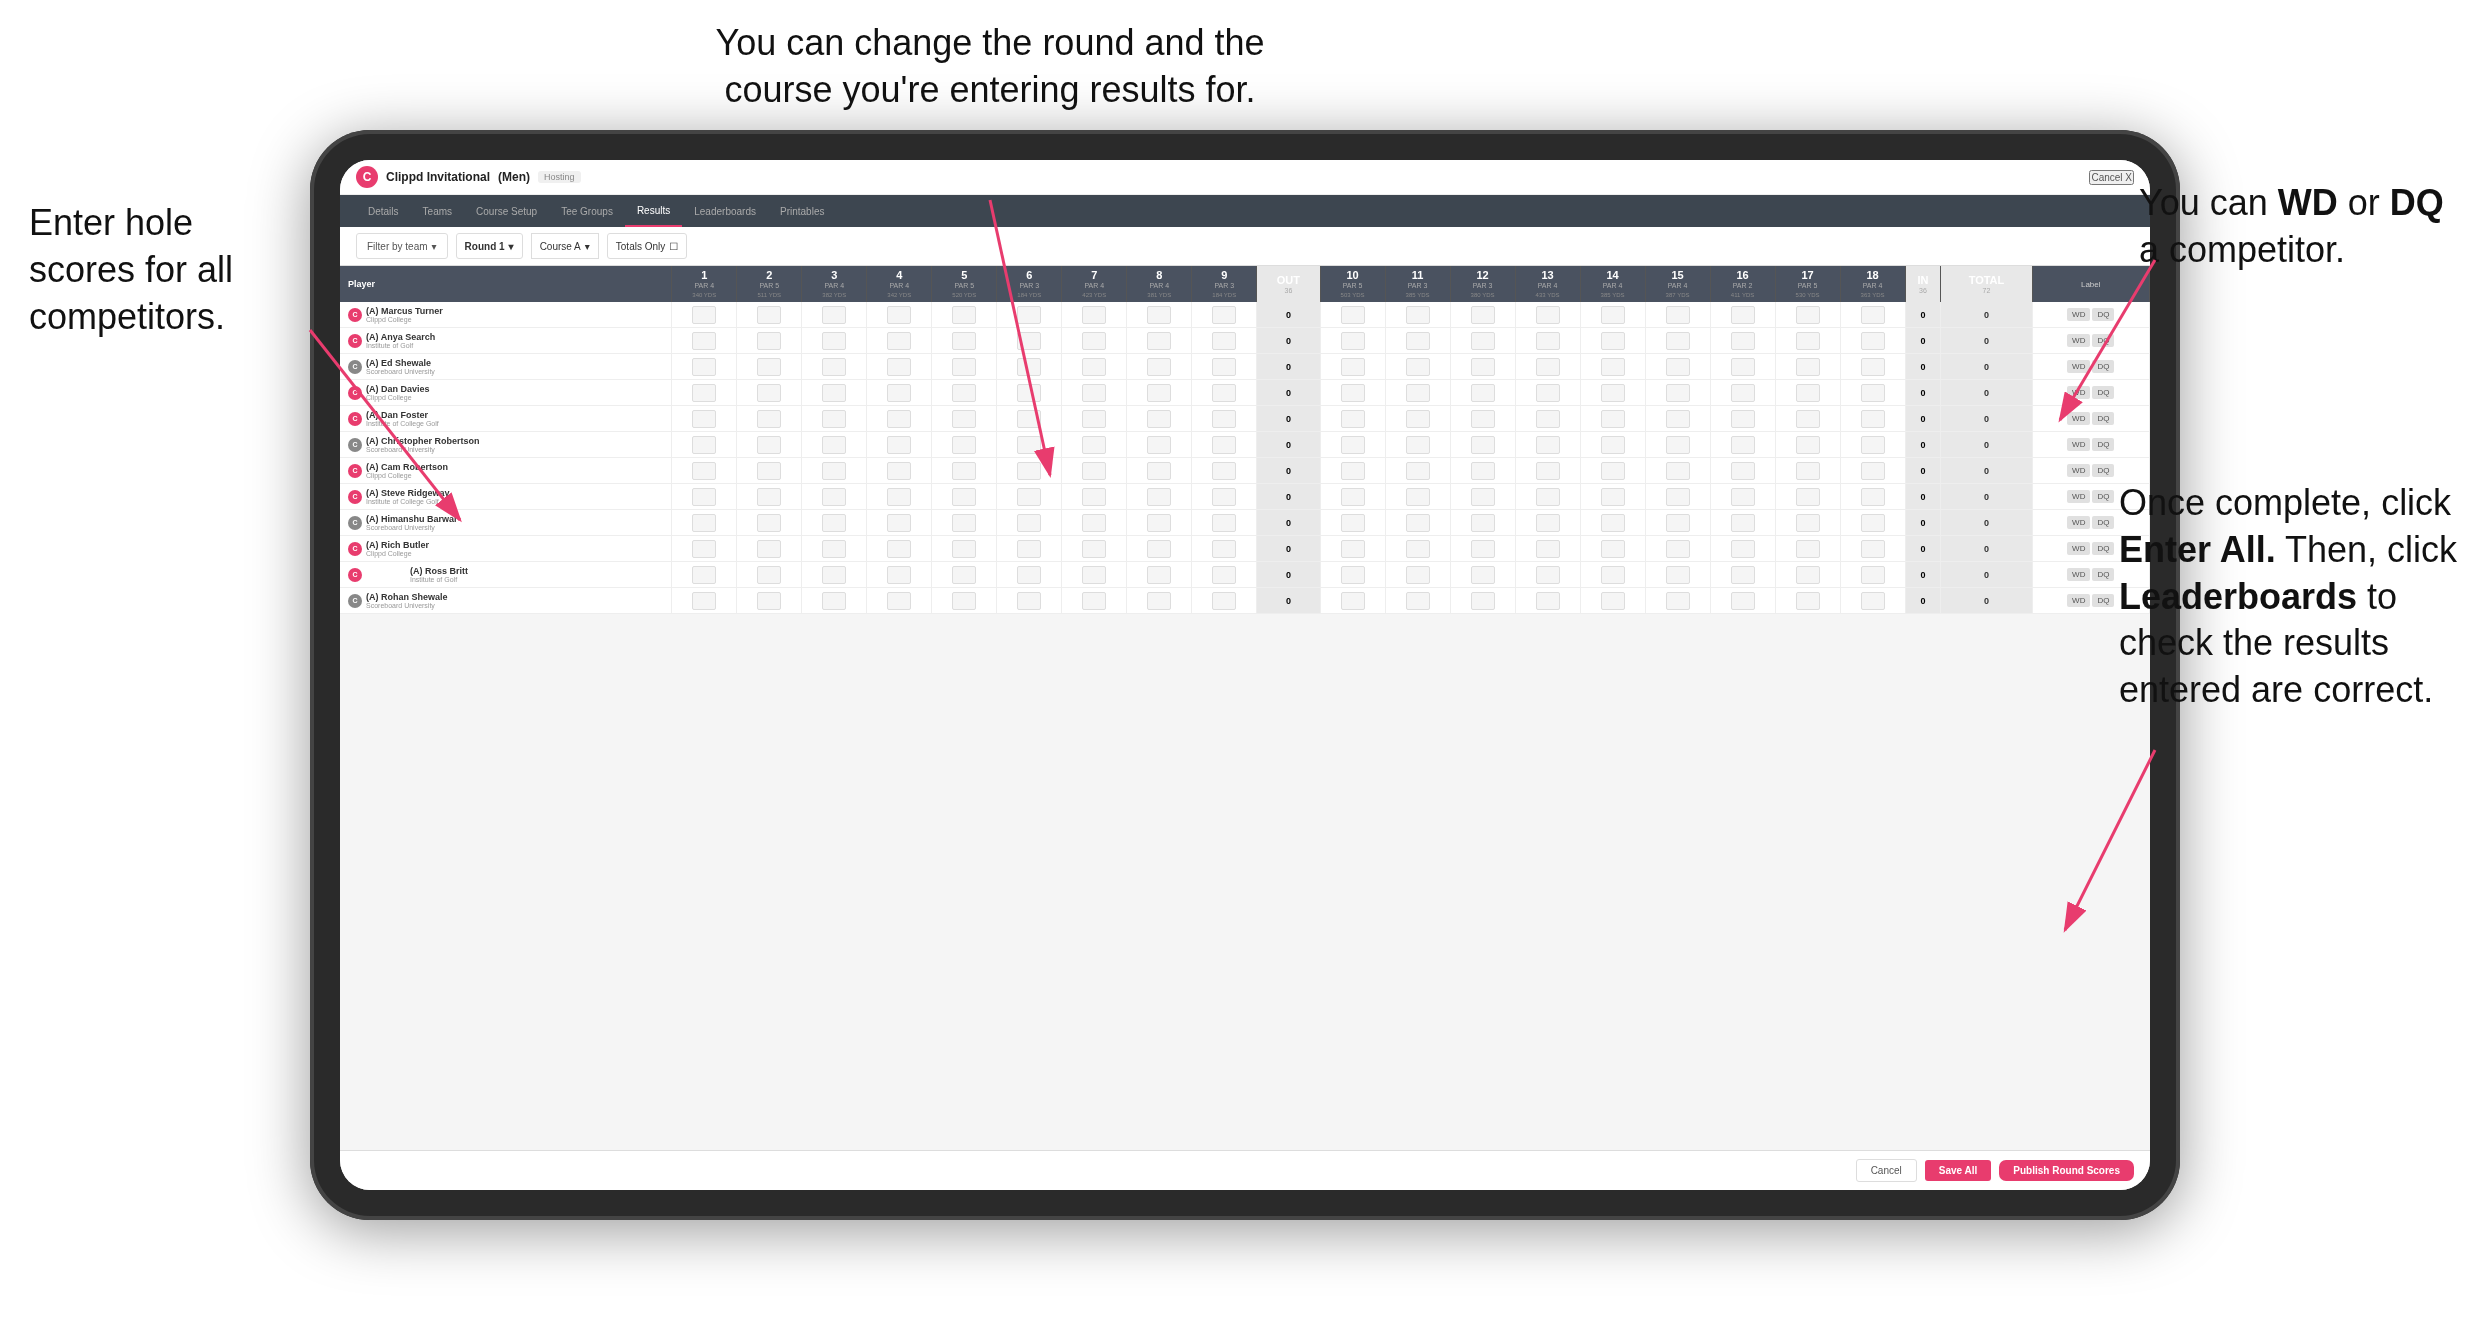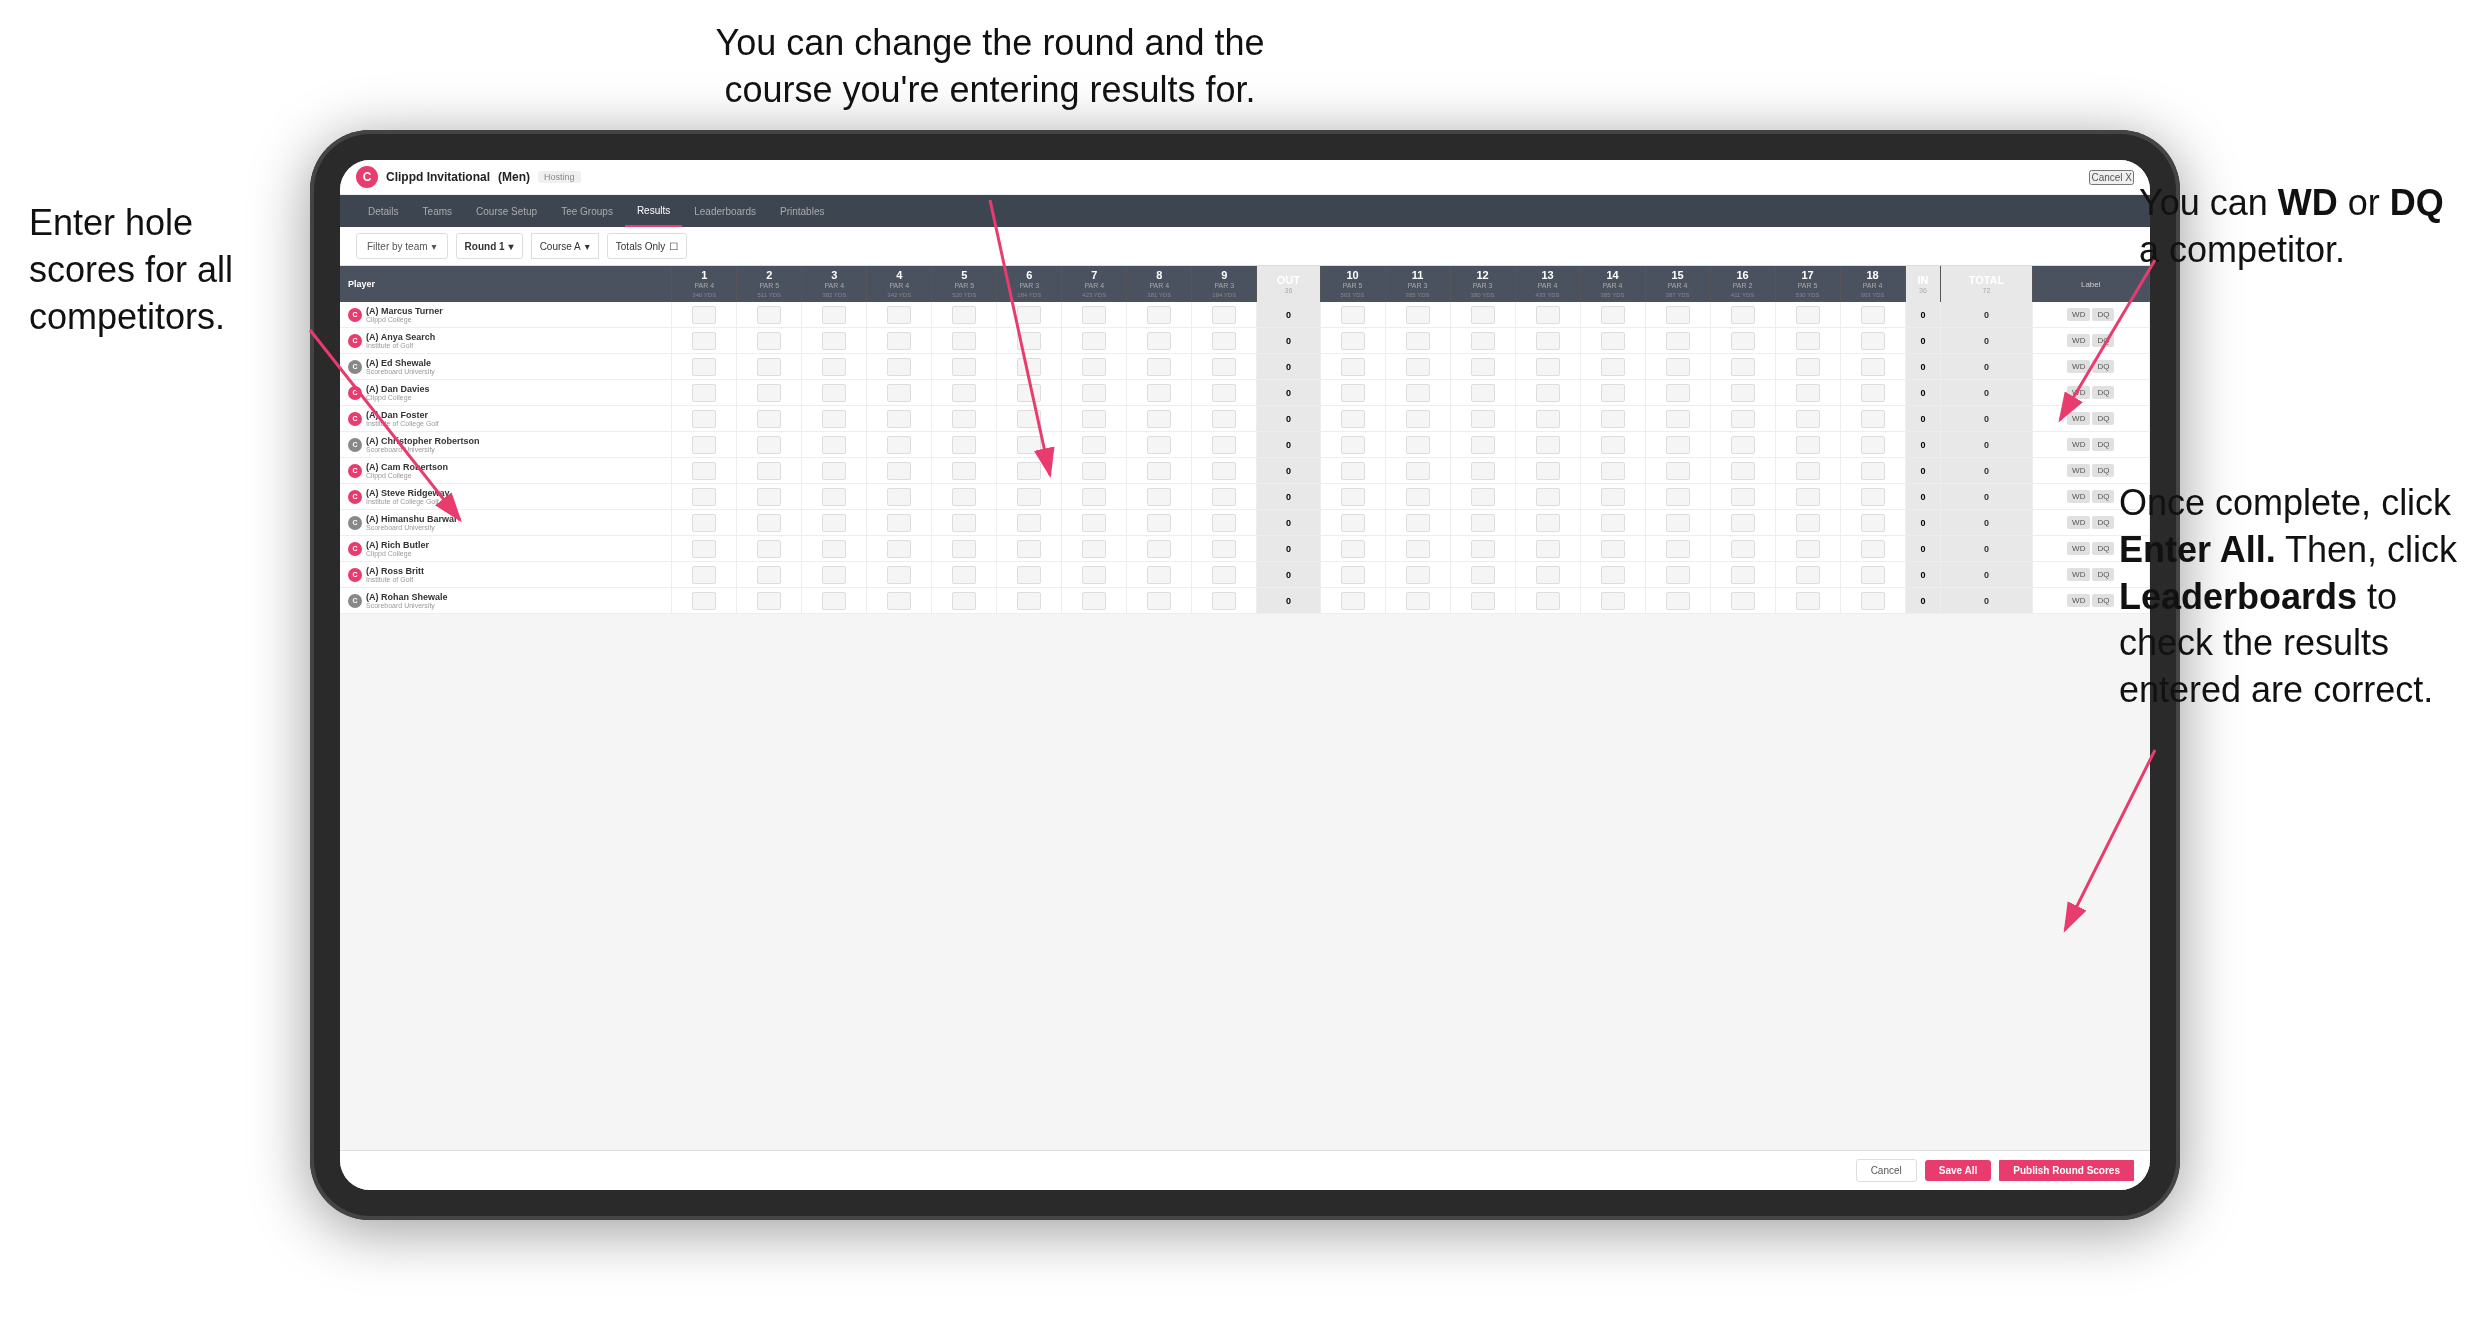--- a/index.html
+++ b/index.html
@@ -769,7 +769,7 @@
                 <td class="wd-dq-cell"><button class="wd-btn">WD</button><button class="dq-btn">DQ</button></td>
               </tr>
               <tr>
-                <td class="player-info"><span class="player-icon pink">C</span><div style="display: inline-block; vertical-align: middle;"><div class="player-name">(A) Ross Britt</div><div class="player-school">Institute of Golf</div></div></td>
+                <td class="player-info"><span class="player-icon pink">C</span><div style="display: inline-block; vertical-align: middle; margin-left: 44px;"><div class="player-name">(A) Ross Britt</div><div class="player-school">Institute of Golf</div></div></td>
                 <td><input type="text" style="width: 24px; height: 18px; border: 1px solid rgb(221, 221, 221); border-radius: 2px; text-align: center; font-size: 9px; background: rgb(245, 245, 245);"></td>
                 <td><input type="text" style="width: 24px; height: 18px; border: 1px solid rgb(221, 221, 221); border-radius: 2px; text-align: center; font-size: 9px; background: rgb(245, 245, 245);"></td>
                 <td><input type="text" style="width: 24px; height: 18px; border: 1px solid rgb(221, 221, 221); border-radius: 2px; text-align: center; font-size: 9px; background: rgb(245, 245, 245);"></td>

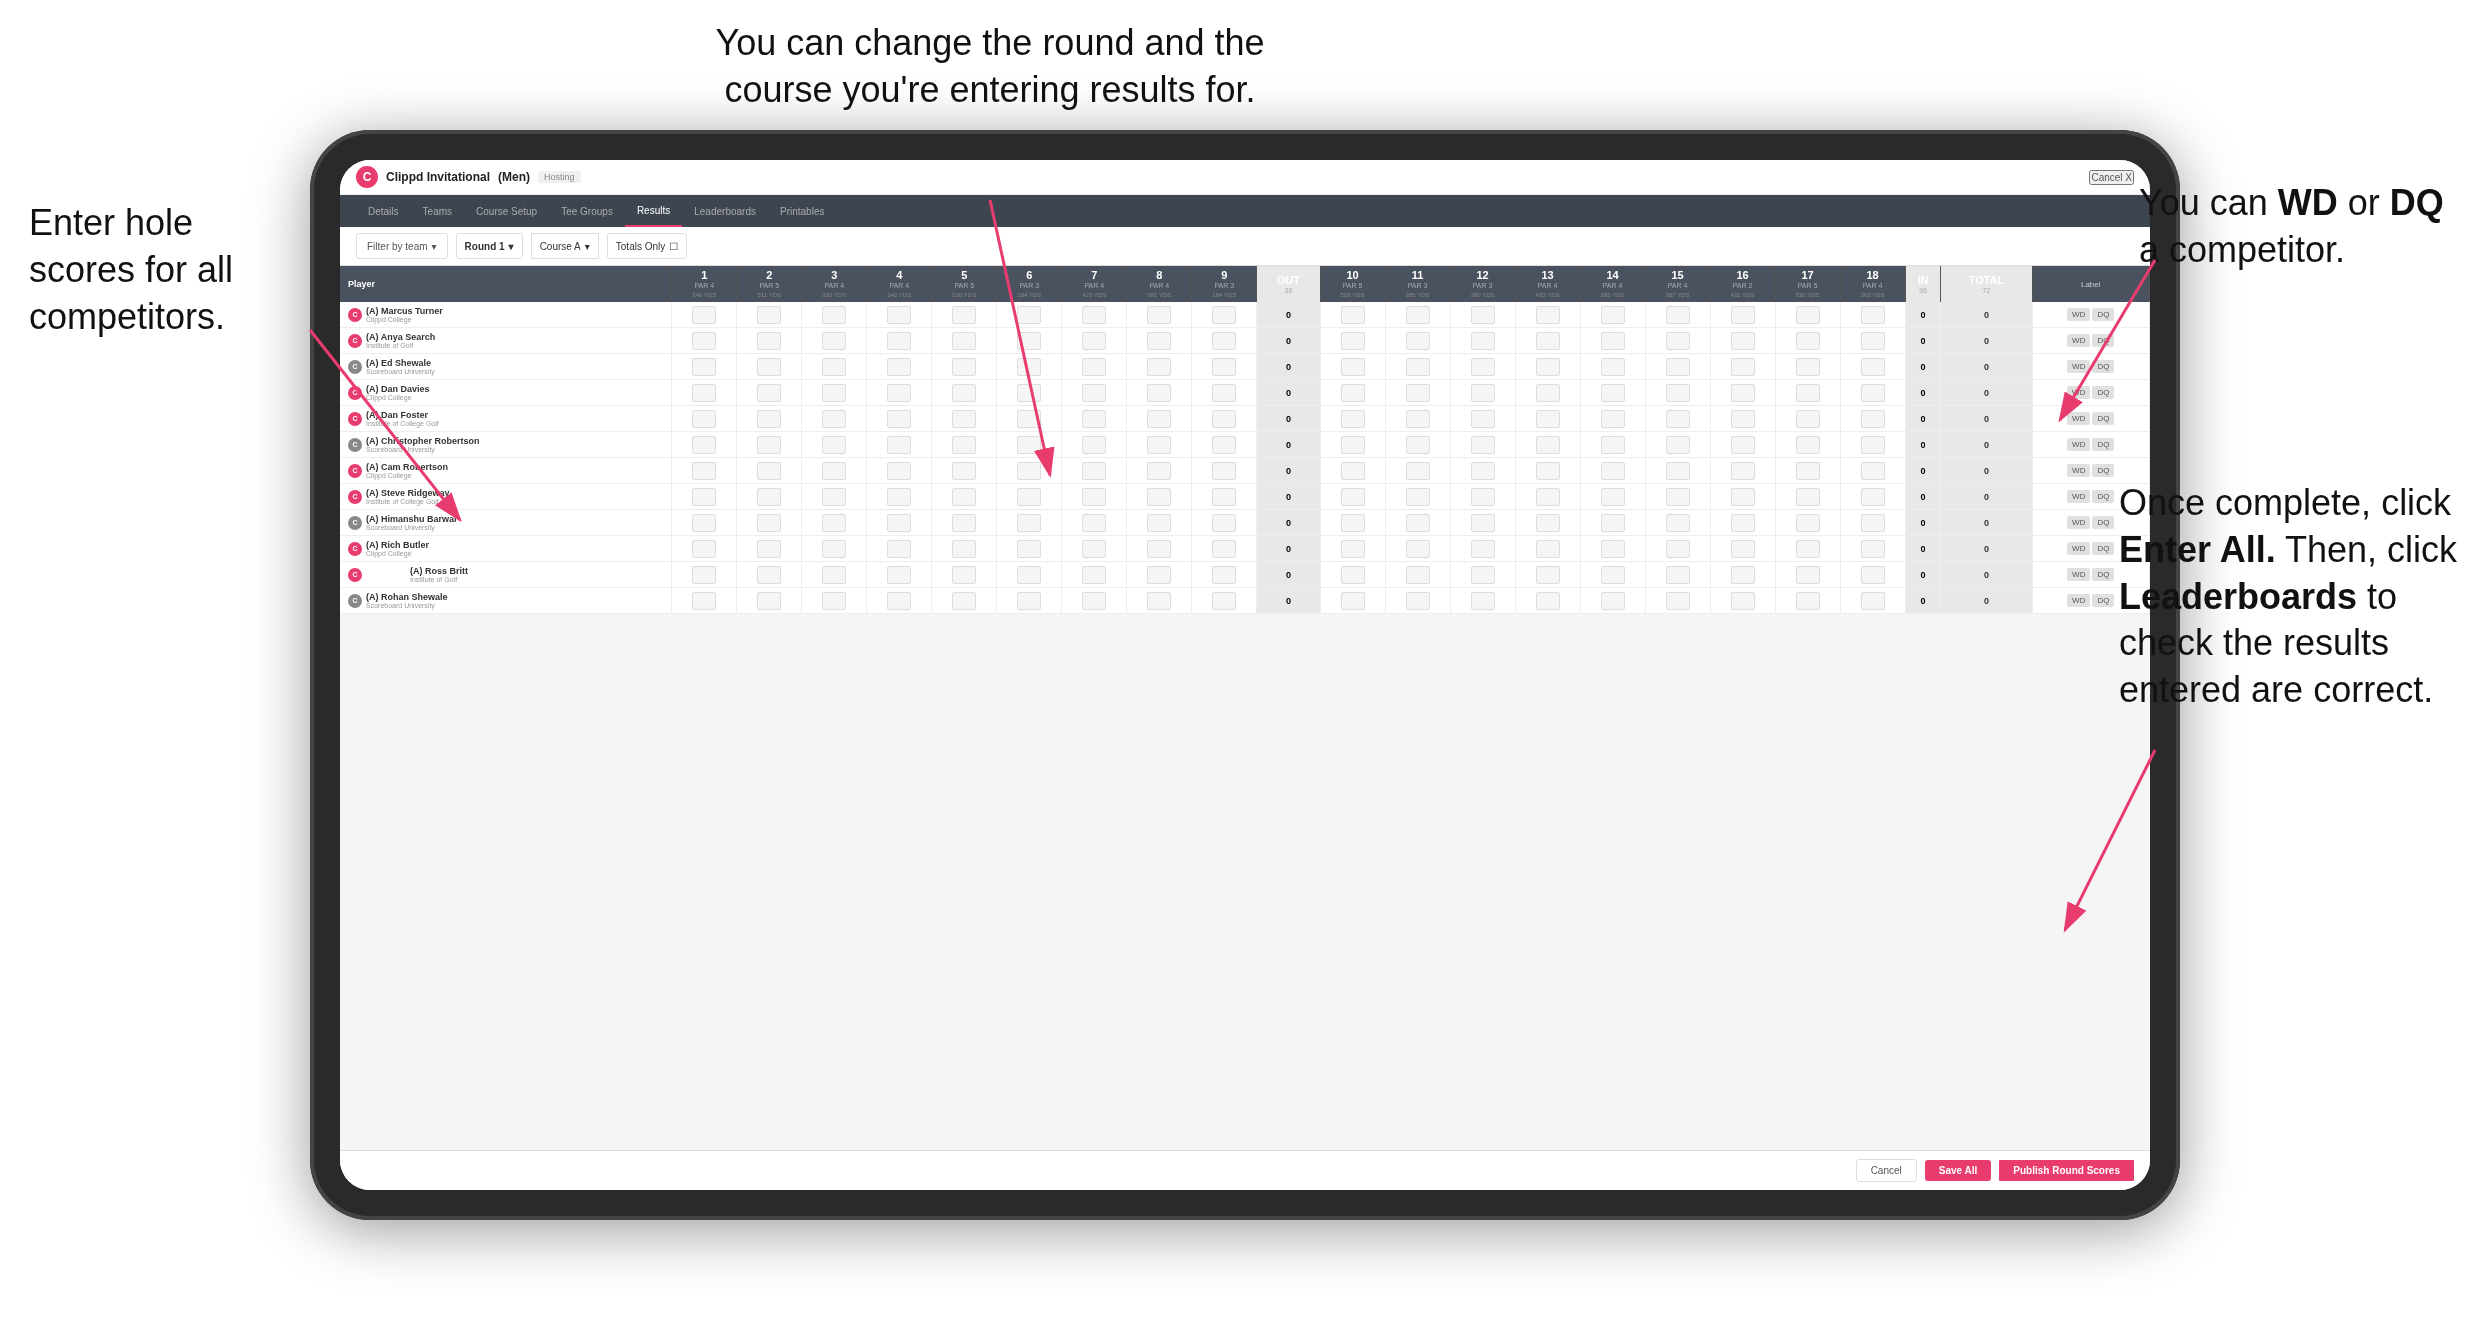--- a/index.html
+++ b/index.html
@@ -433,7 +433,7 @@
     .publish-btn {
       padding: 5px 14px;
       border: none;
-      border-radius: 1px;
+      border-radius: 7px;
       background: #e83c6e;
       font-size: 10px;
       color: #fff;

